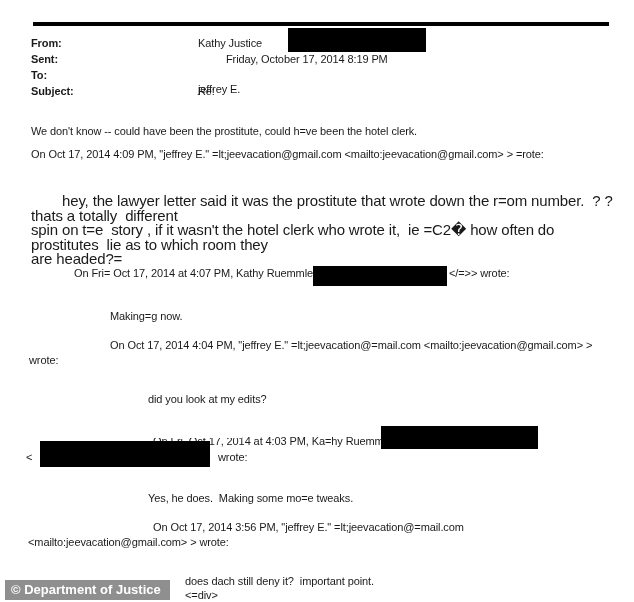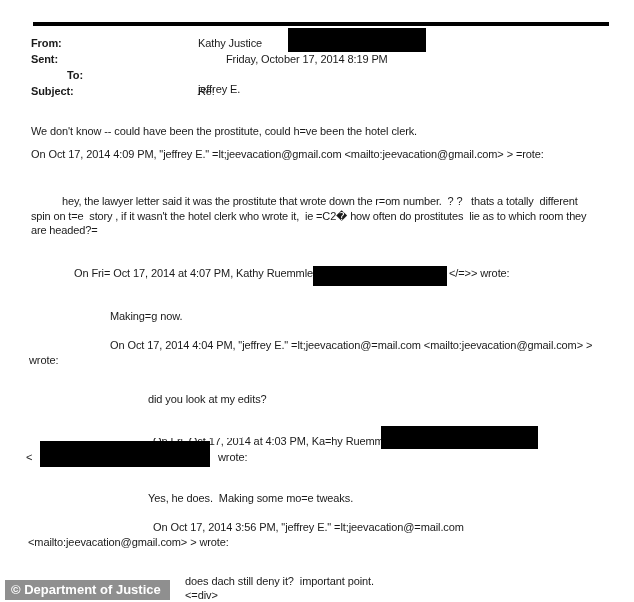--- a/index.html
+++ b/index.html
@@ -73,7 +73,7 @@
 
   <div class="ln hdr-label" style="left:31px; top:37px;">From:</div>
   <div class="ln hdr-label" style="left:31px; top:53px;">Sent:</div>
-  <div class="ln hdr-label" style="left:31px; top:69px;margin-left:36px;">To:</div>
+  <div class="ln hdr-label" style="left:31px; top:69px;">To:</div>
   <div class="ln hdr-label" style="left:31px; top:85px;">Subject:</div>
 
   <div class="ln" style="left:198px; top:37px;">Kathy Justice</div>

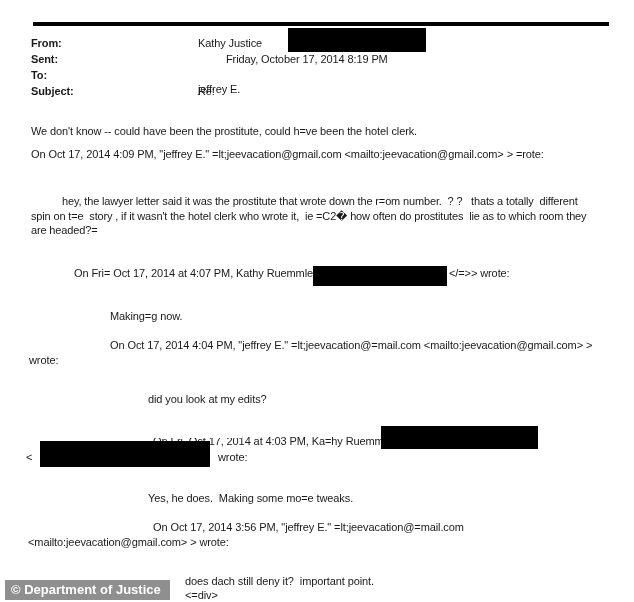--- a/index.html
+++ b/index.html
@@ -31,7 +31,7 @@
     position: absolute;
     left: 31px; top: 194px;
     width: 585px;
-    font-size: 11px;
+    font-size: 15px;
     line-height: 14.5px;
     text-indent: 31px;
     white-space: pre-wrap;

